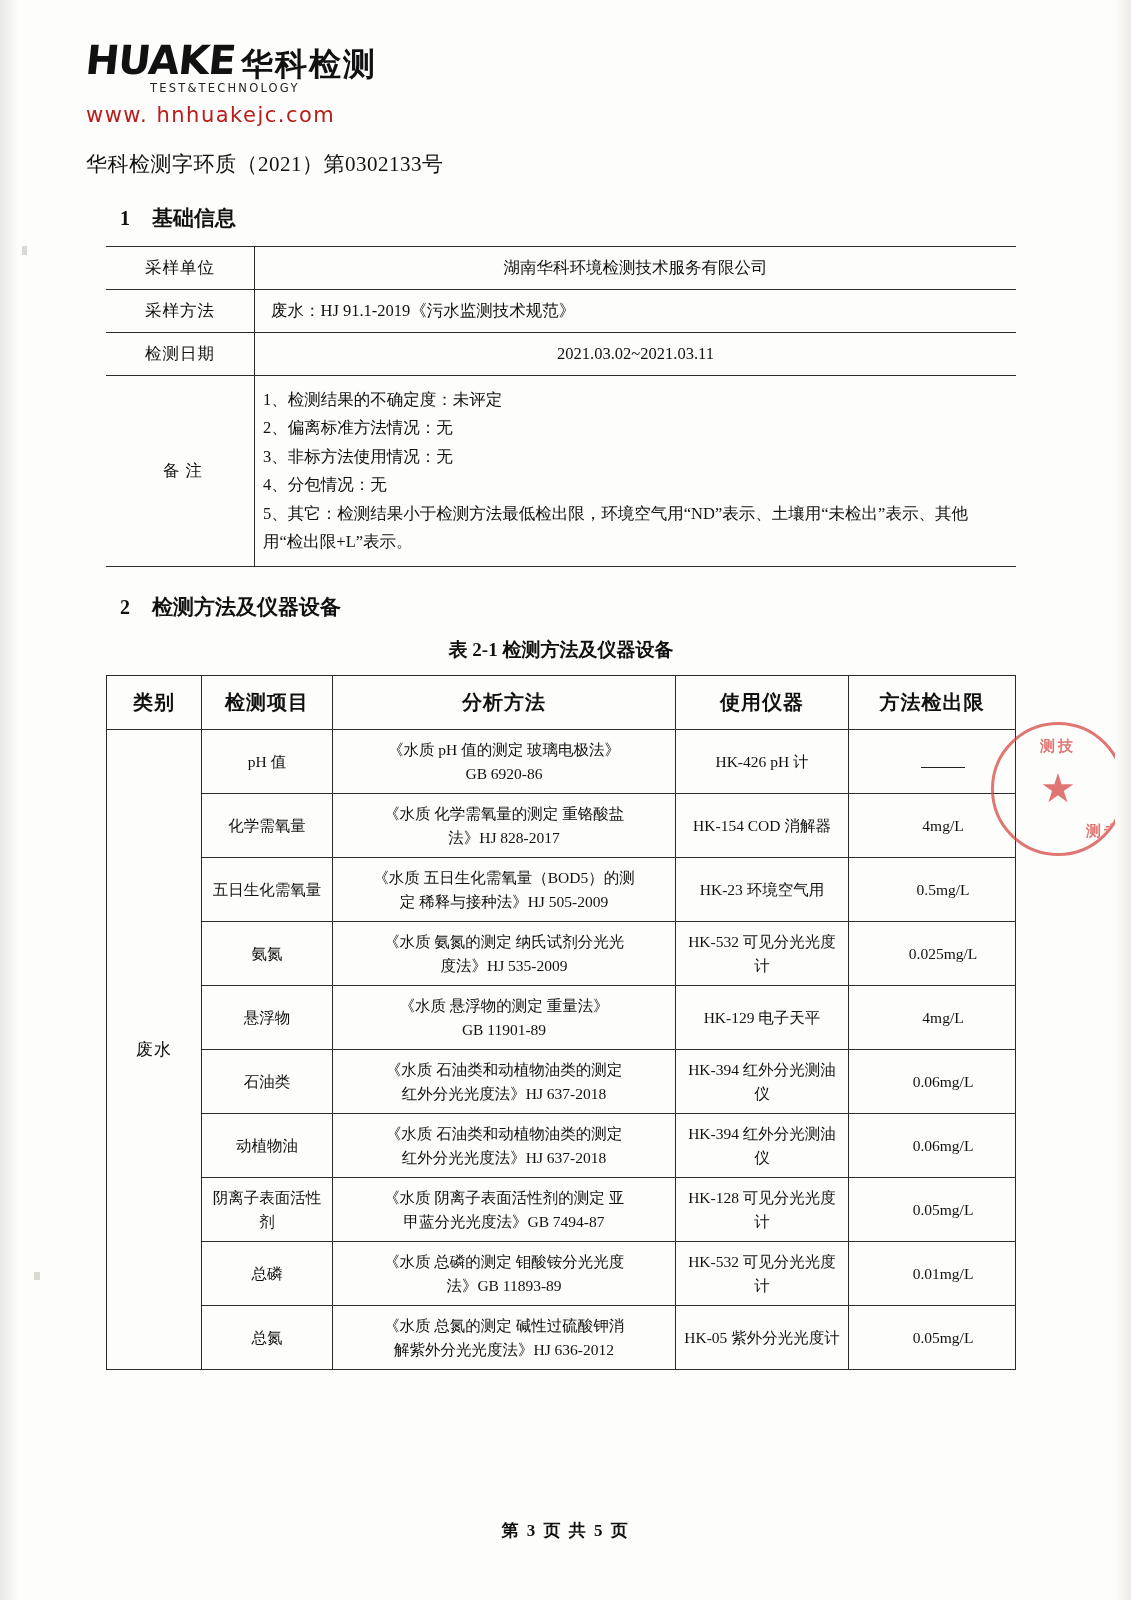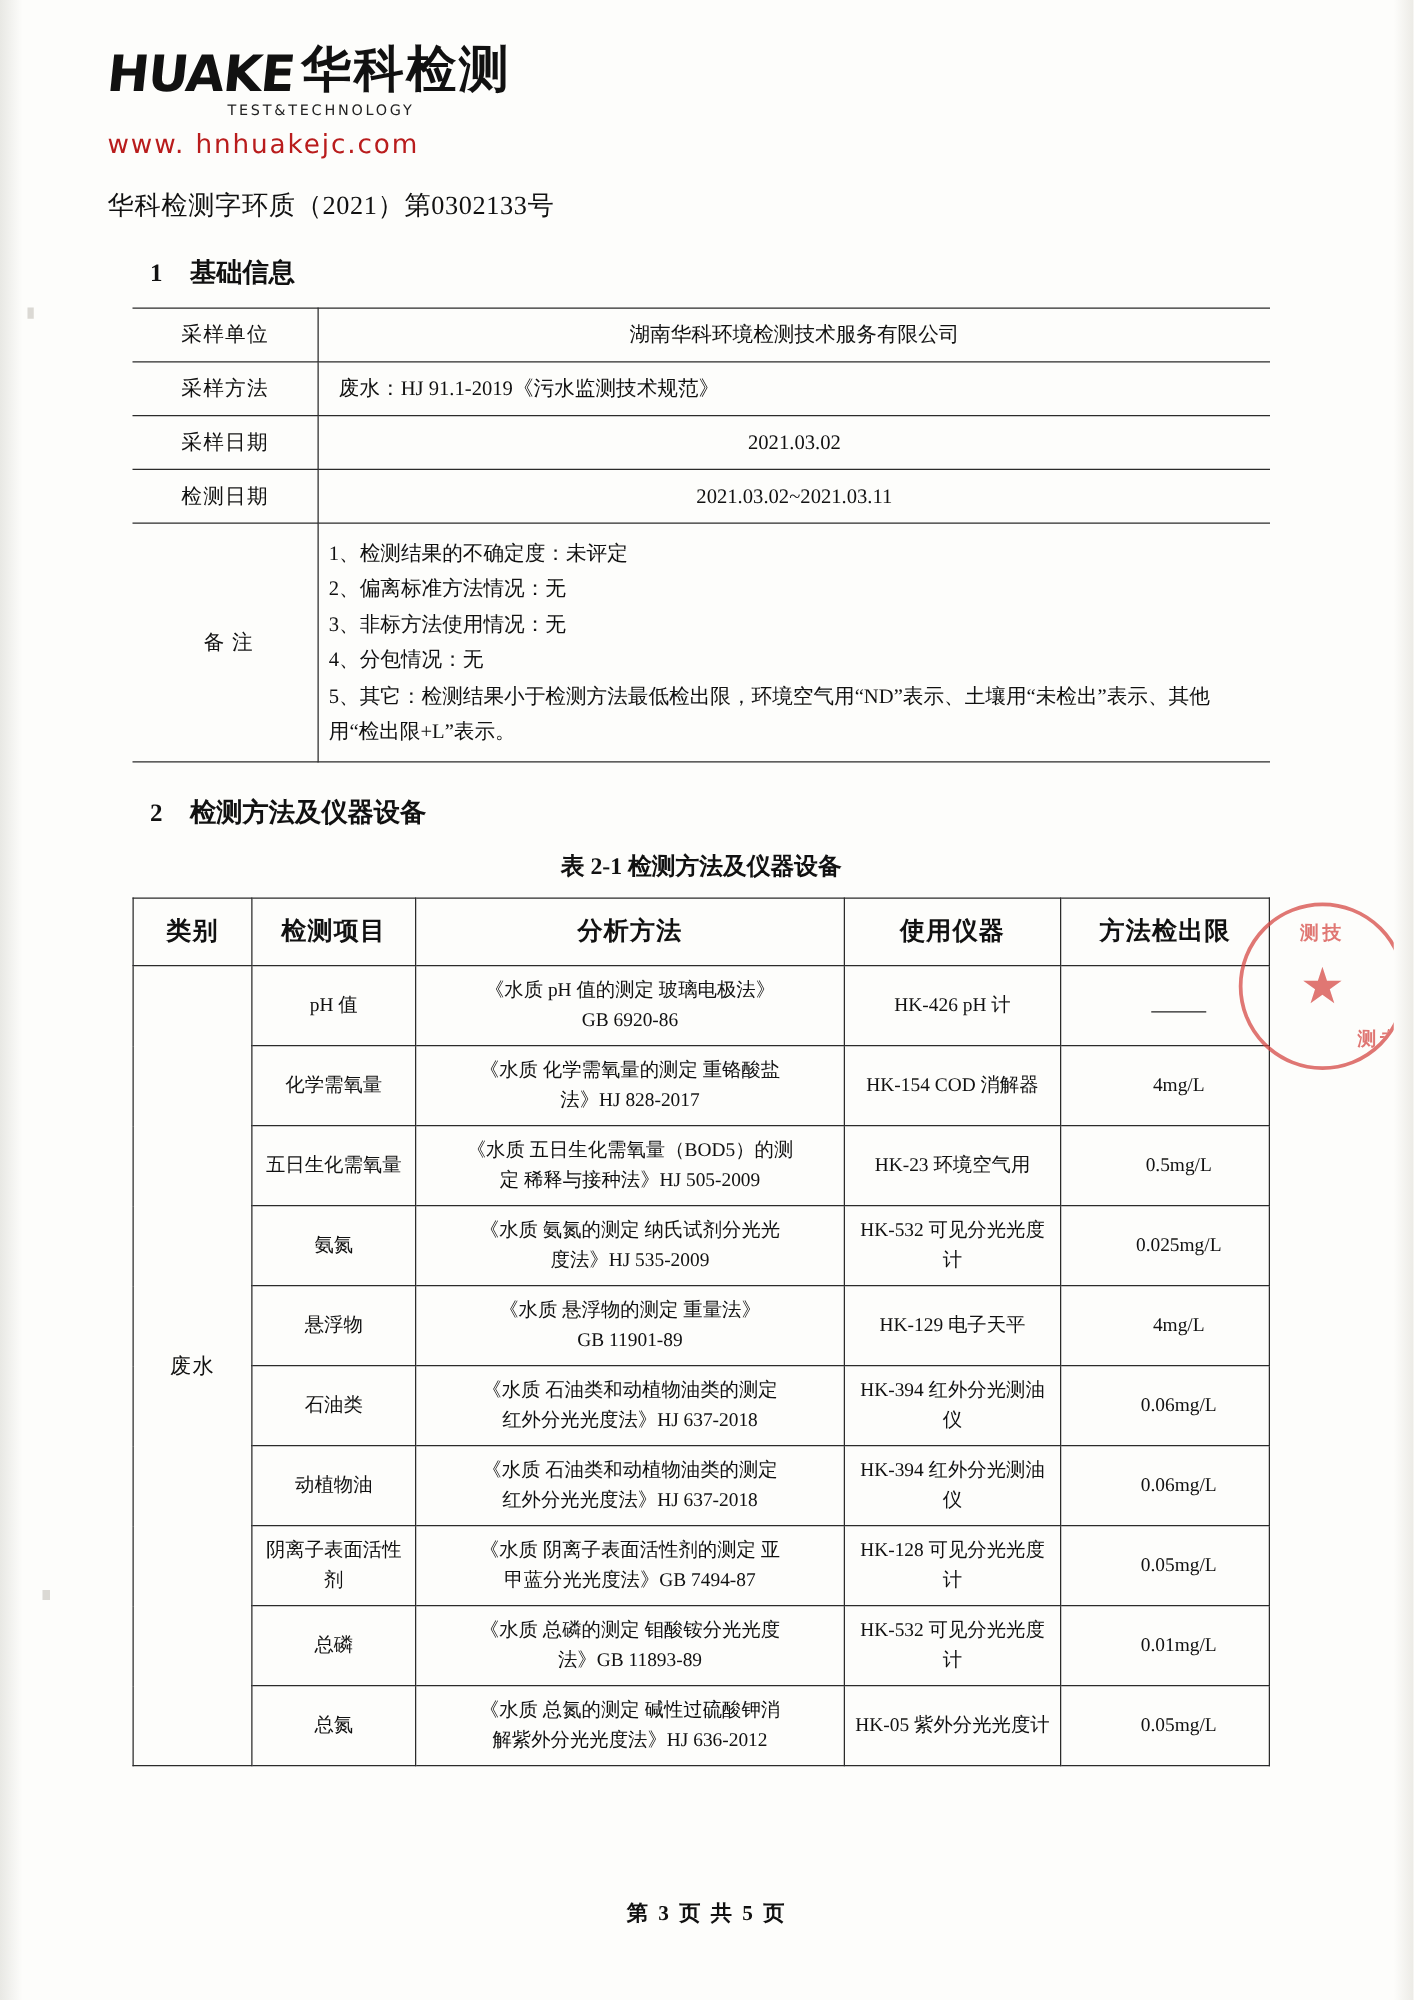--- a/index.html
+++ b/index.html
@@ -67,9 +67,9 @@
     transform: skewX(-6deg);
   }
   .logo-cn {
-    font-family: Liberation Mono, monospace;
-    font-weight: bold;
-    font-size: 40px;
+    font-family: Liberation Sans, sans-serif;
+    font-weight: bold;
+    font-size: 32px;
     letter-spacing: 2px;
   }
   .logo-sub {

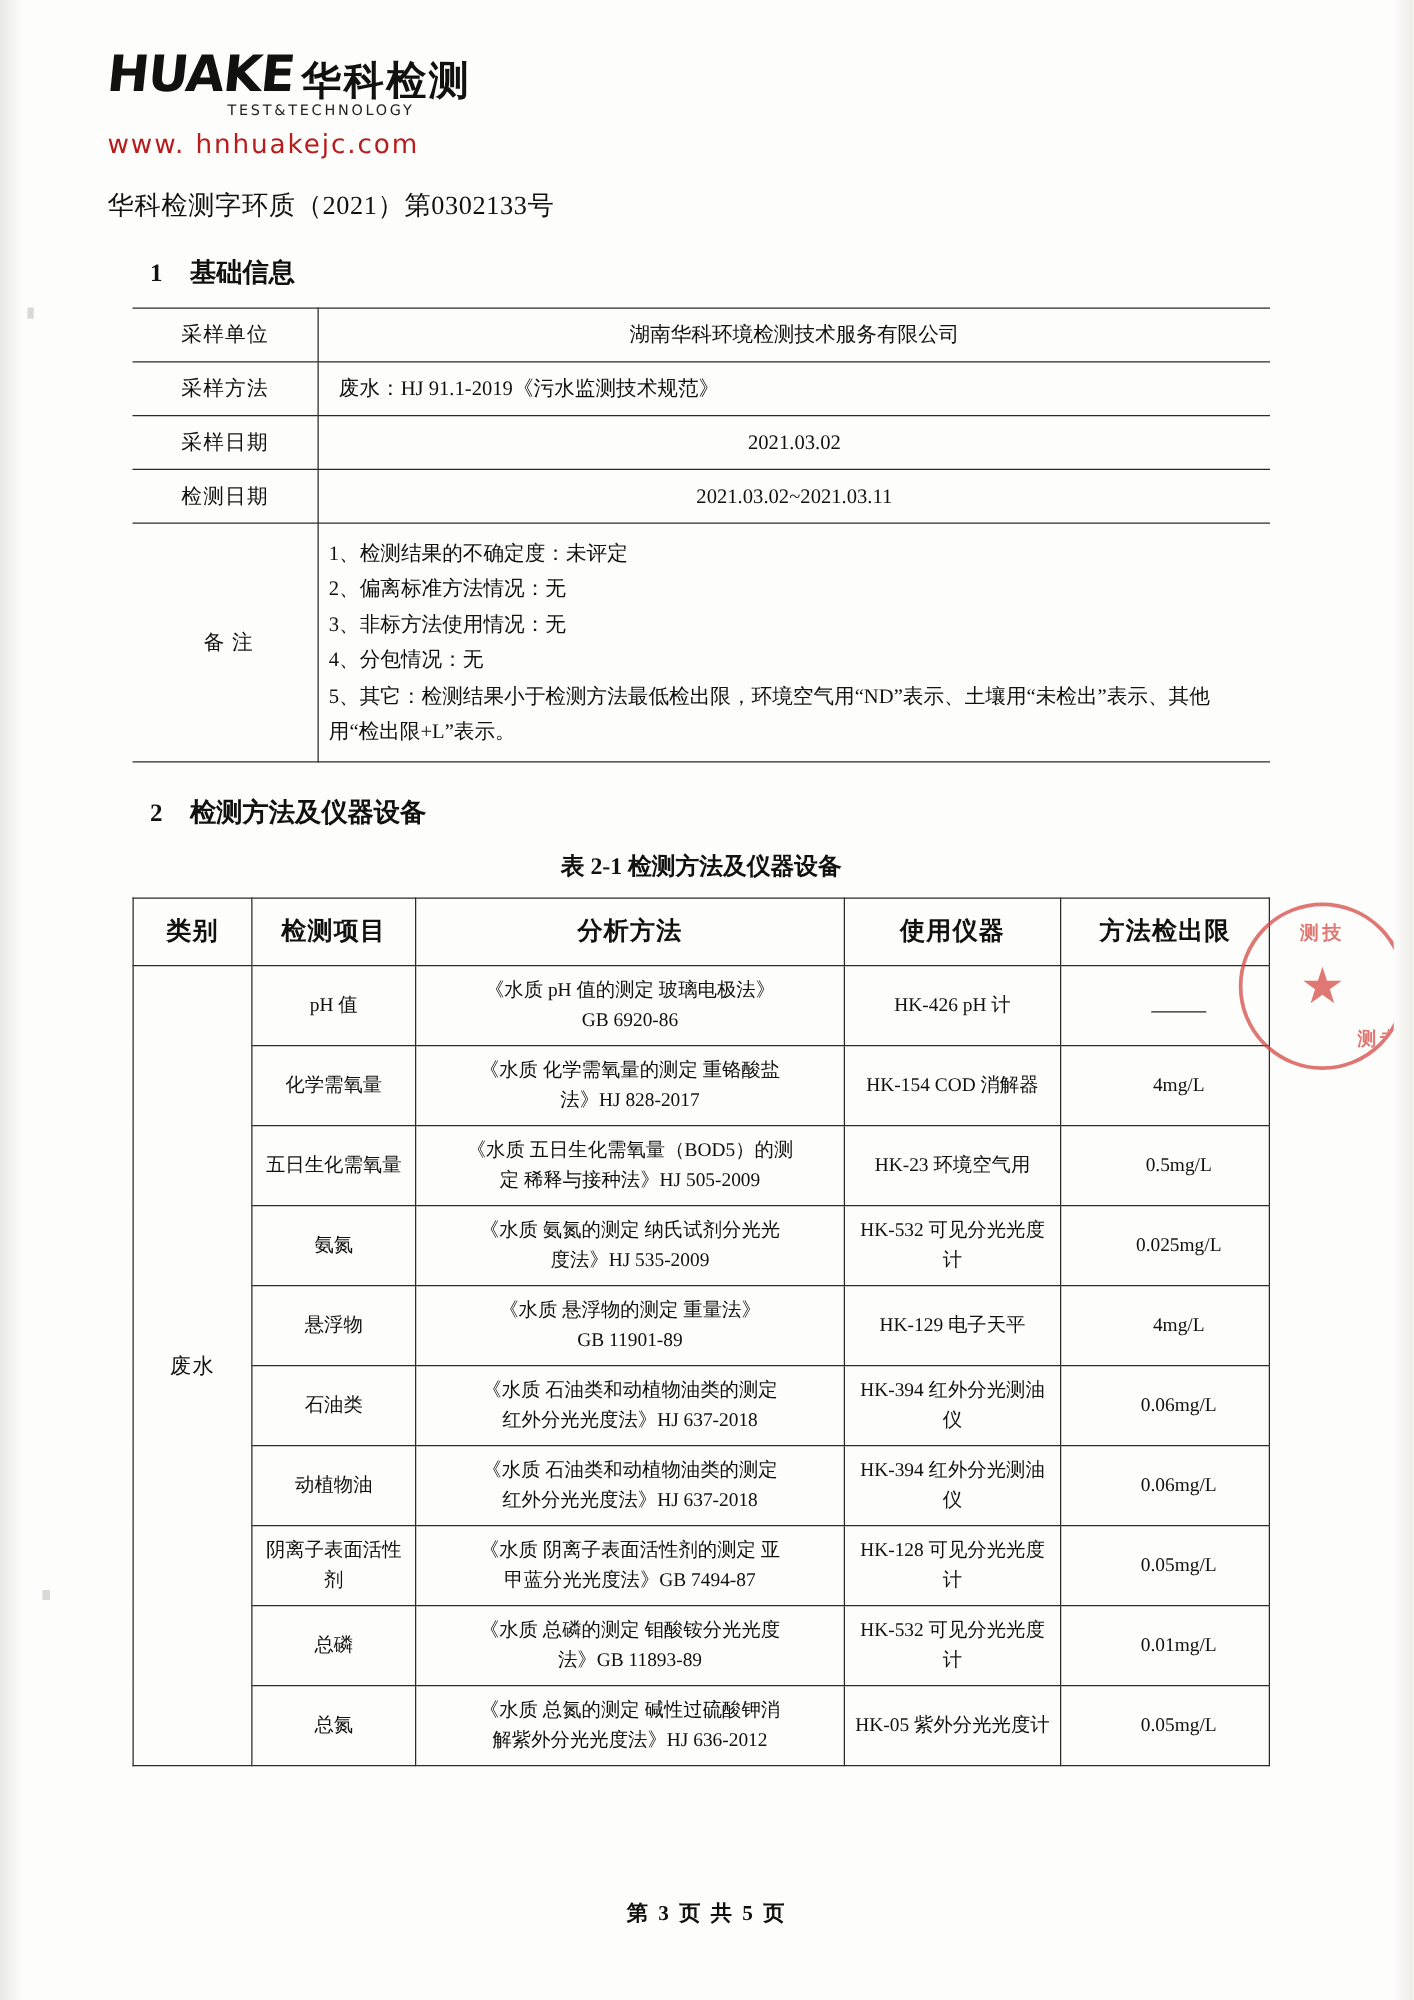--- a/index.html
+++ b/index.html
@@ -78,7 +78,7 @@
     letter-spacing: 2.2px;
     color: #222;
     margin-top: 1px;
-    margin-left: 96px;
+    margin-left: 64px;
   }
   .logo-url {
     font-family: "DejaVu Sans", sans-serif;

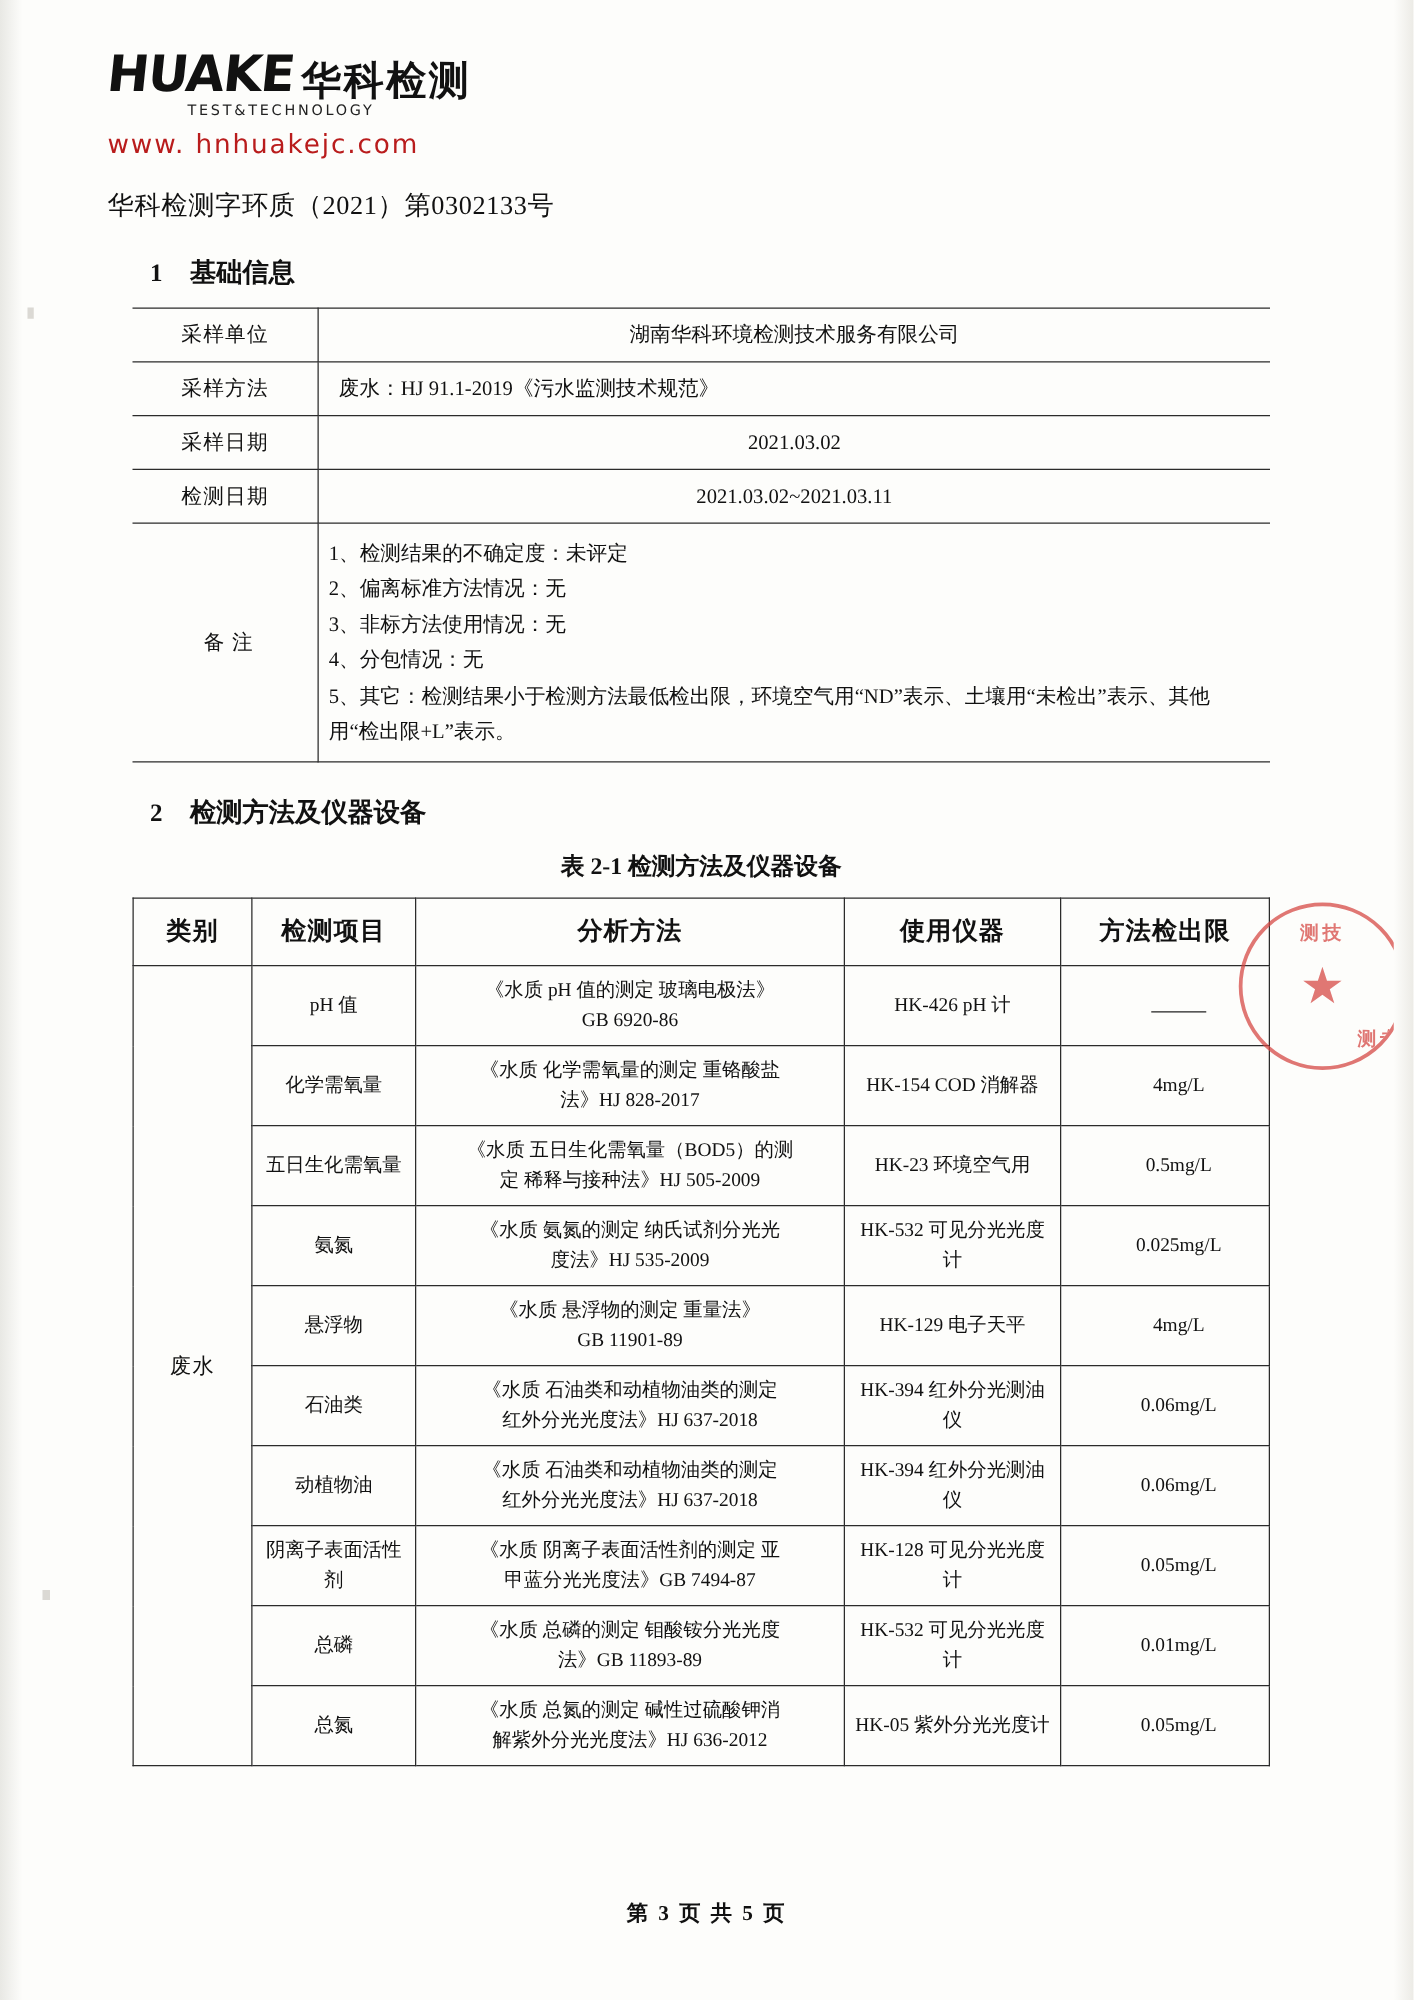--- a/index.html
+++ b/index.html
@@ -278,10 +278,6 @@
           <td class="left">废水：HJ 91.1-2019《污水监测技术规范》</td>
         </tr>
         <tr>
-          <td>采样日期</td>
-          <td class="center">2021.03.02</td>
-        </tr>
-        <tr>
           <td>检测日期</td>
           <td class="center">2021.03.02~2021.03.11</td>
         </tr>

